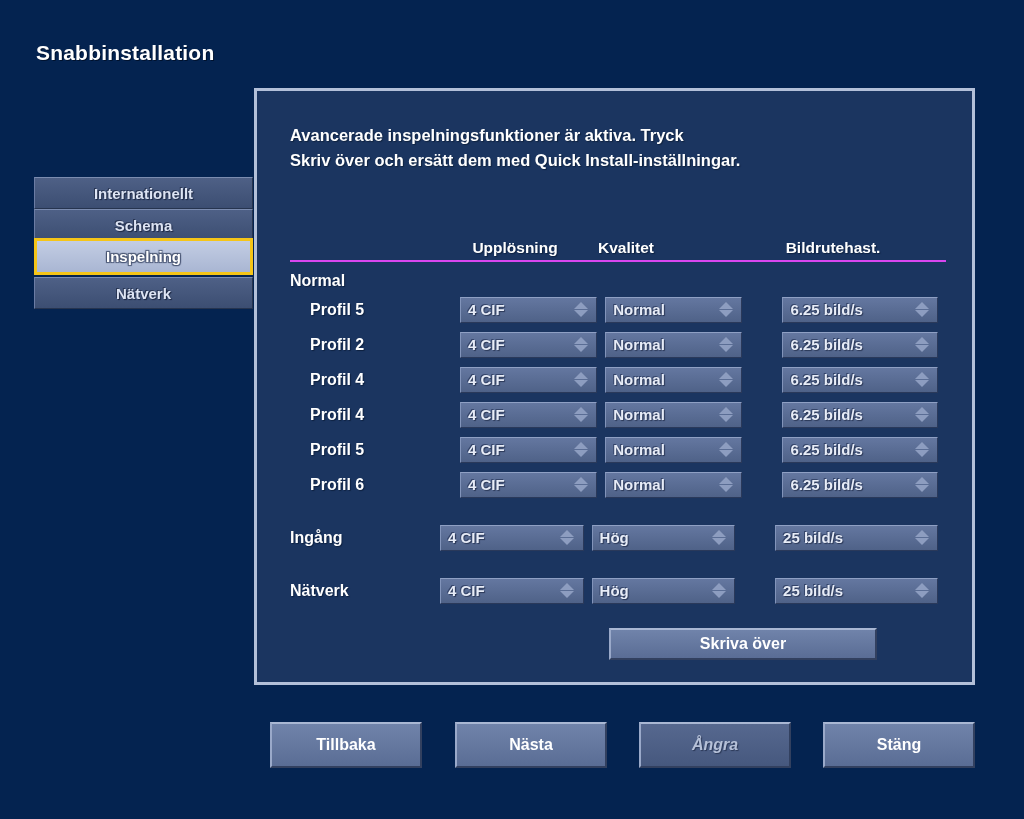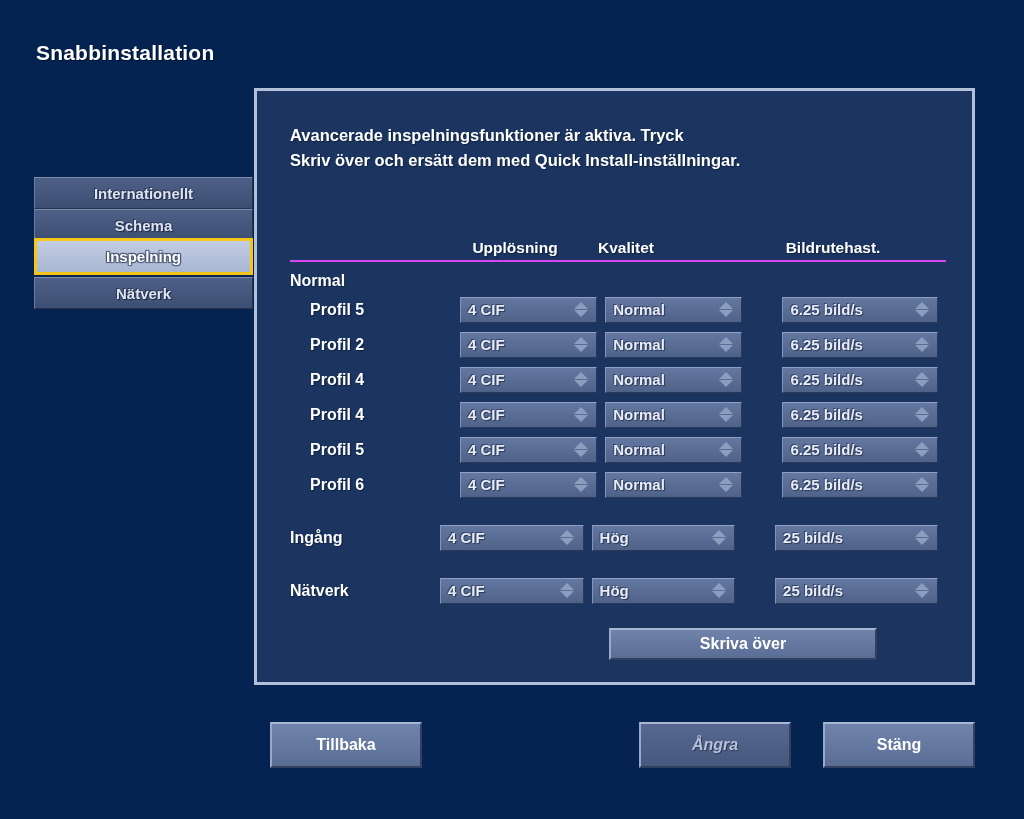--- a/index.html
+++ b/index.html
@@ -485,6 +485,7 @@
 
 <div id="footer-buttons">
   <div id="btn-back" class="btn footer-btn">Tillbaka</div>
+  <div id="btn-next" class="btn footer-btn">Nästa</div>
   <div id="btn-undo" class="btn footer-btn disabled">Ångra</div>
   <div id="btn-close" class="btn footer-btn">Stäng</div>
 </div>

